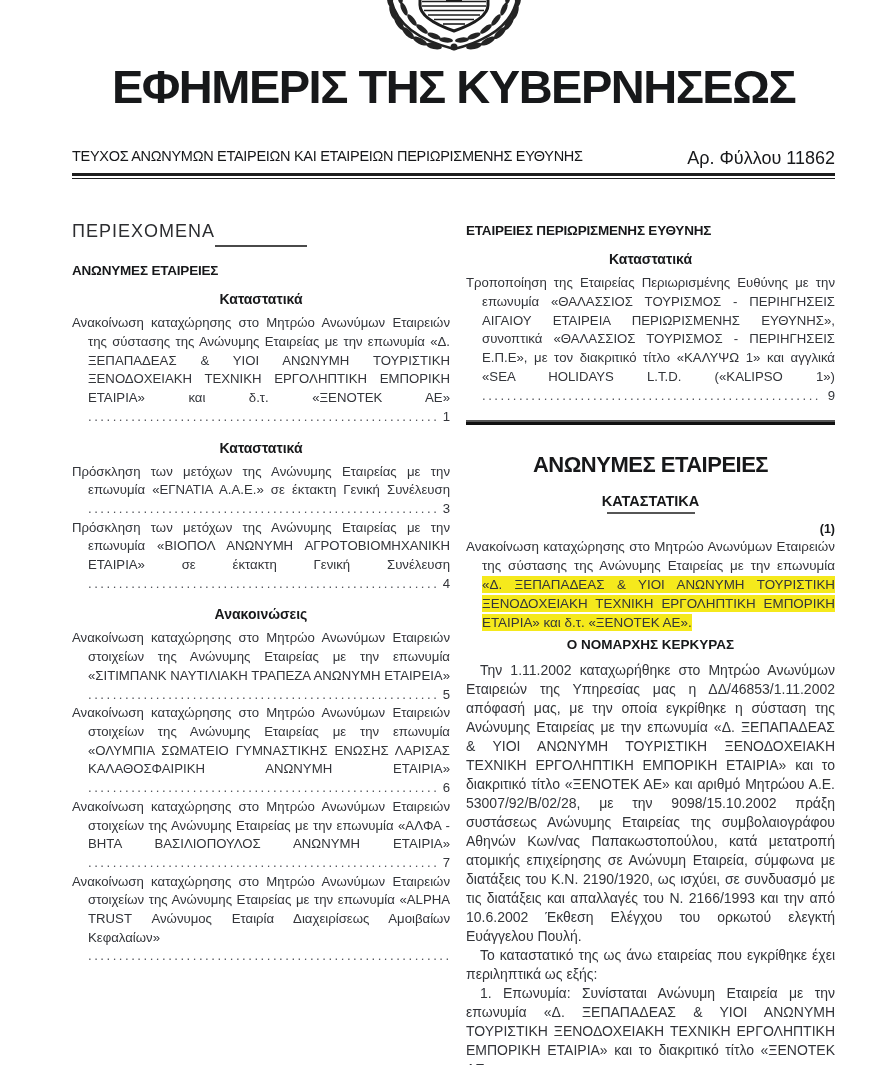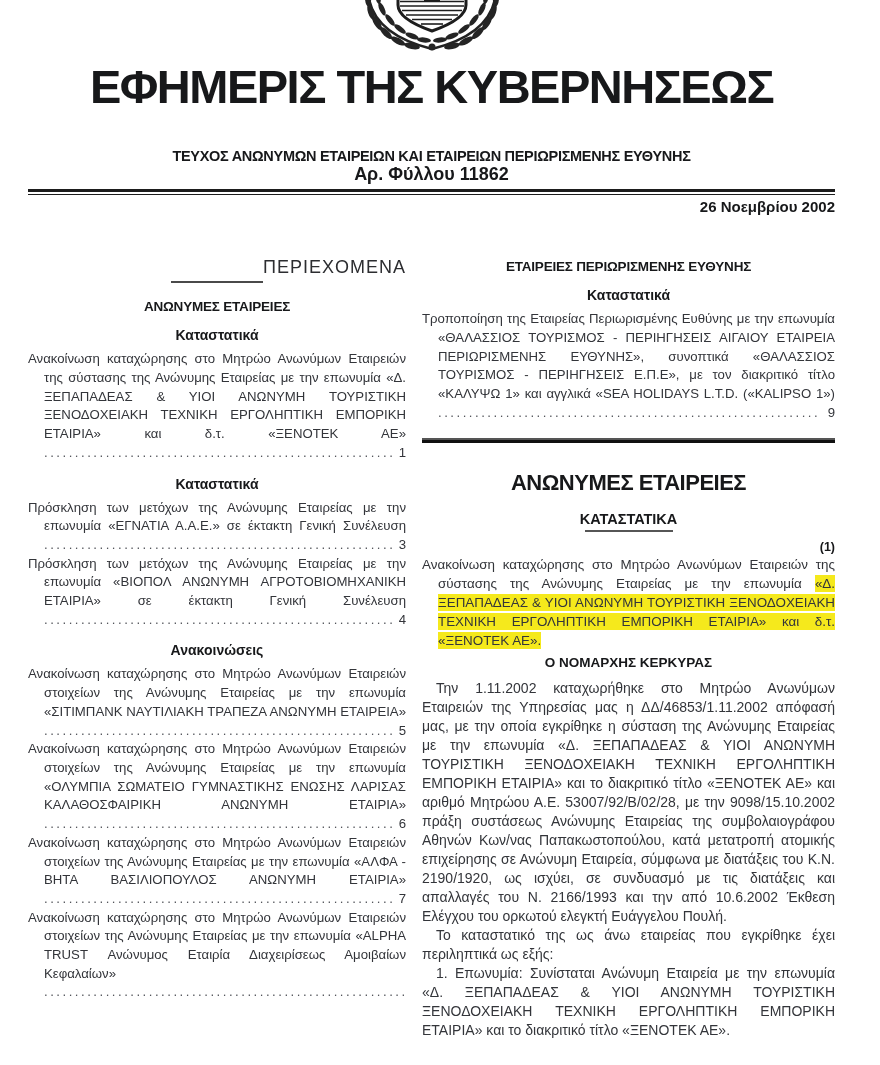--- a/index.html
+++ b/index.html
@@ -10,7 +10,7 @@
     font-family:"Liberation Sans", sans-serif;
     color:var(--ink);
   }
-  .page { width:870px; height:1065px; padding:0 35px 0 28px; }
+  .page { width:870px; height:1065px; padding:0 35px 0 72px; }
 
   
   .masthead { text-align:center; }

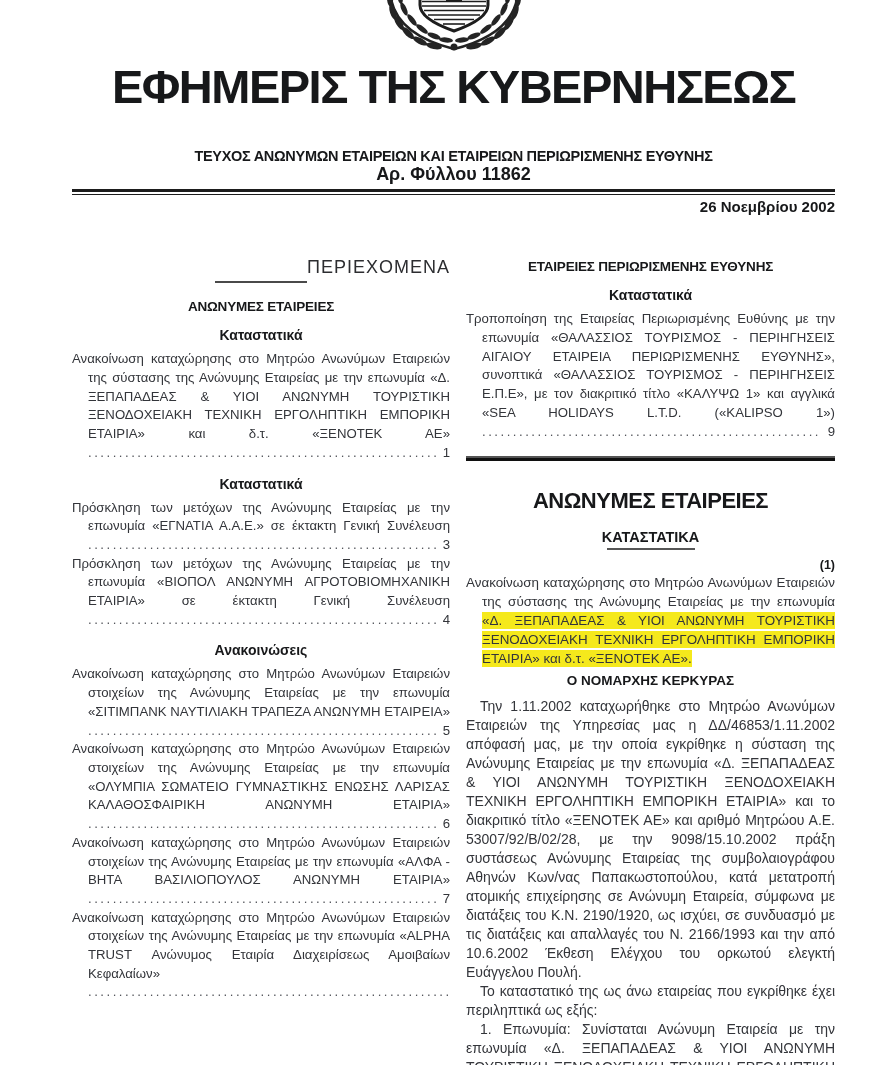--- a/index.html
+++ b/index.html
@@ -25,8 +25,8 @@
     color:var(--head); line-height:1.05;
   }
   .issue-row {
-    margin-top:37px; display:flex; justify-content:space-between; align-items:center;
-    font-weight:bold; color:var(--head);flex-direction:column;
+    margin-top:37px; display:flex; justify-content:space-between; align-items:flex-start;
+    font-weight:normal; color:var(--head);
   }
   .issue-type { font-size:14.5px; letter-spacing:-0.3px; }
   .issue-no { font-size:18px; }

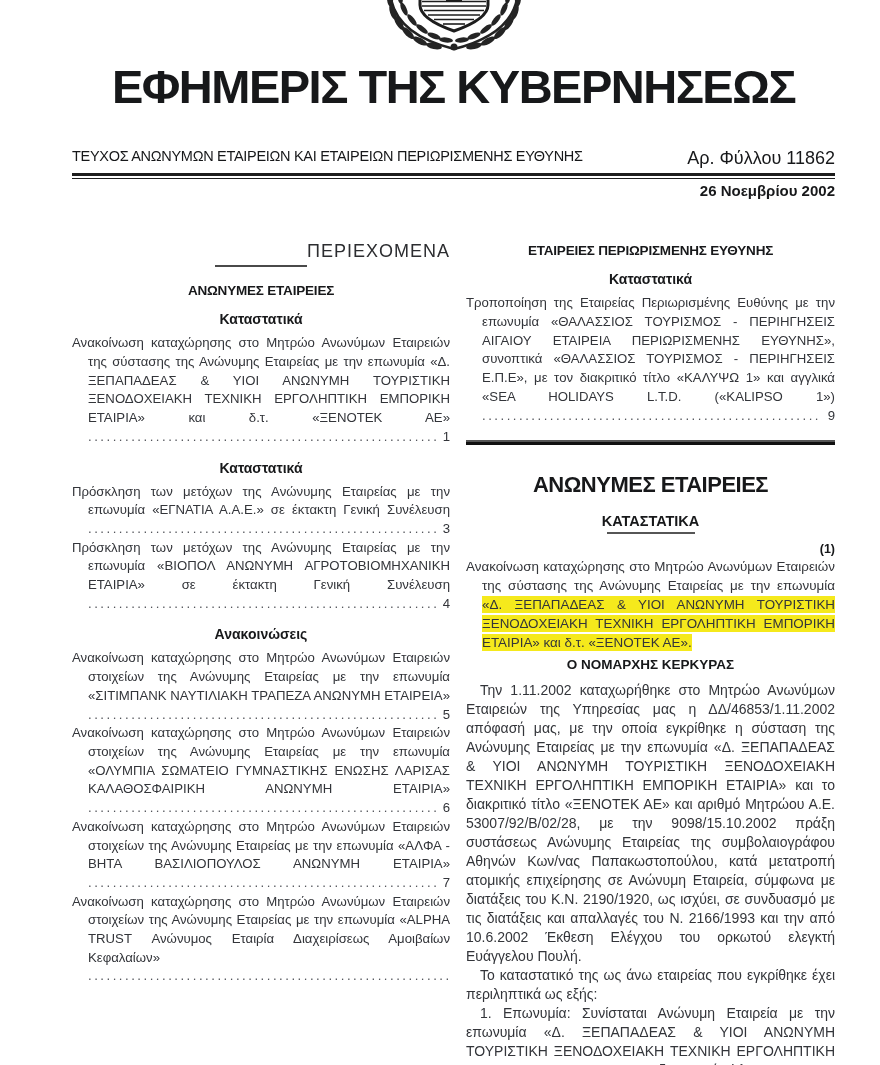--- a/index.html
+++ b/index.html
@@ -134,7 +134,6 @@
       <span class="issue-no"><span>Αρ. Φύλλου</span>&nbsp;<span>11862</span></span>
     </div>
     <div class="rule-double-header"></div>
-    <div class="issue-date">26 Νοεμβρίου 2002</div>
   </header>
 
   <main class="columns">

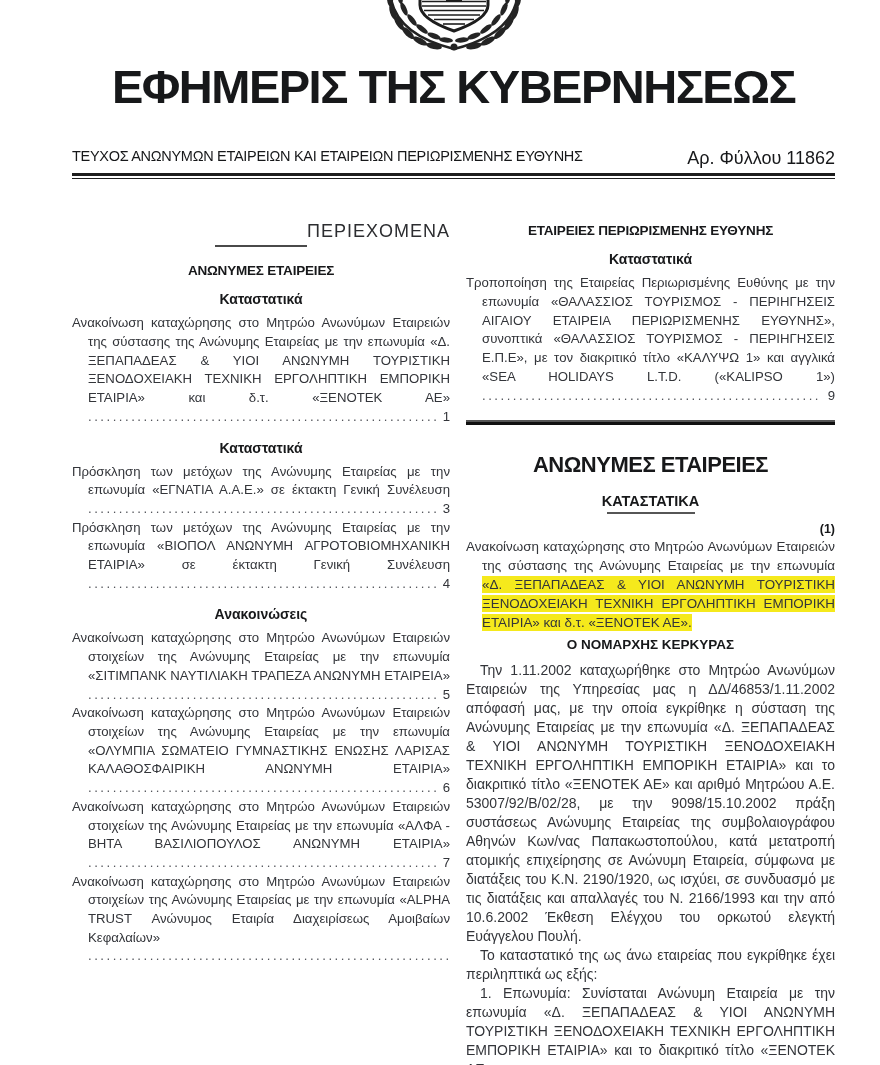--- a/index.html
+++ b/index.html
@@ -38,7 +38,7 @@
   .col { min-width:0; }
 
   
-  .toc-title { margin:0; text-align:right; font-size:18px; font-weight:normal; letter-spacing:1px; color:#2c2d30; }
+  .toc-title { margin:0; text-align:left; font-size:18px; font-weight:normal; letter-spacing:1px; color:#2c2d30; }
   .toc-title::after { content:""; display:block; width:92px; margin:3px auto 0; border-bottom:2px solid #4a4a4a; }
   .toc-group-heading { text-align:center; font-weight:bold; font-size:13.5px; letter-spacing:-0.2px; color:var(--head); margin:16px 0 0; }
   .col-right .toc-group-heading { margin-top:2px; }

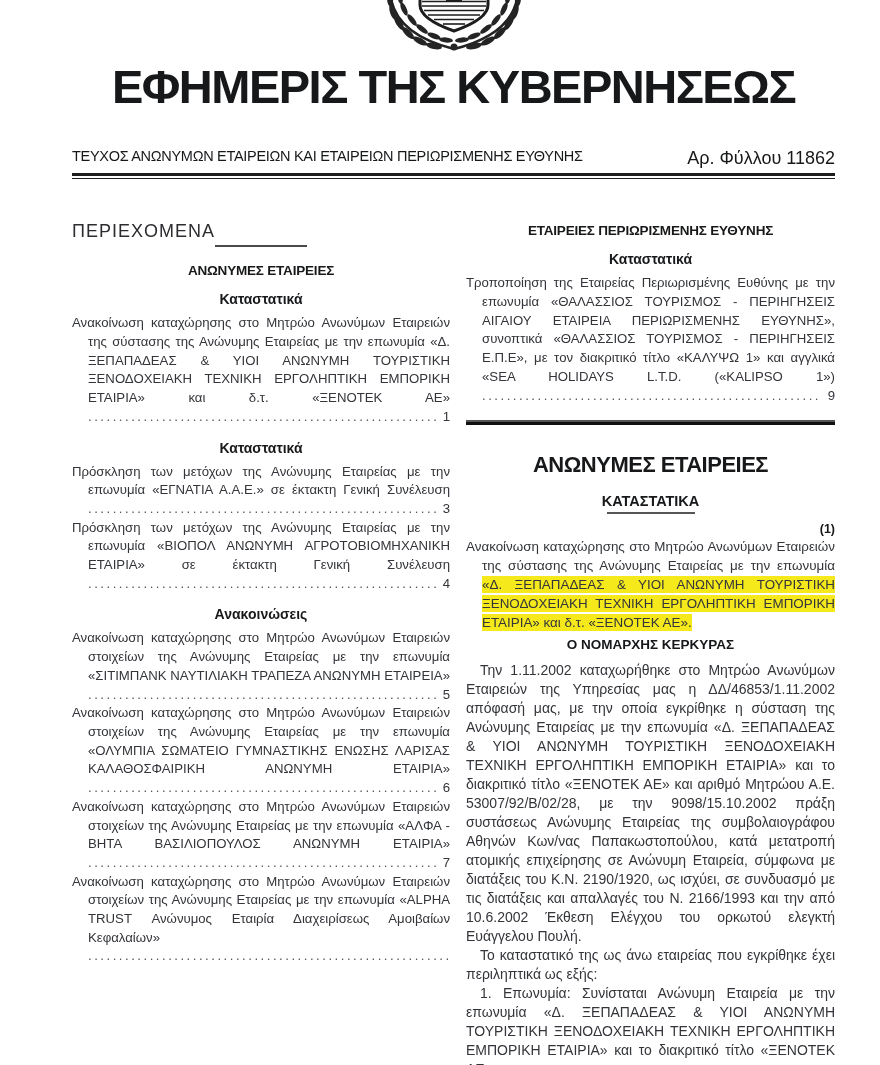--- a/index.html
+++ b/index.html
@@ -40,7 +40,7 @@
   
   .toc-title { margin:0; text-align:left; font-size:18px; font-weight:normal; letter-spacing:1px; color:#2c2d30; }
   .toc-title::after { content:""; display:block; width:92px; margin:3px auto 0; border-bottom:2px solid #4a4a4a; }
-  .toc-group-heading { text-align:center; font-weight:bold; font-size:13.5px; letter-spacing:-0.2px; color:var(--head); margin:16px 0 0; }
+  .toc-group-heading { font-weight:bold; font-size:13.5px; letter-spacing:-0.2px; color:var(--head); margin:16px 0 0; }
   .col-right .toc-group-heading { margin-top:2px; }
   .toc-sub-heading { text-align:center; font-weight:bold; font-size:14px; color:var(--head); margin:13px 0 7px; }
   .toc-entry {

